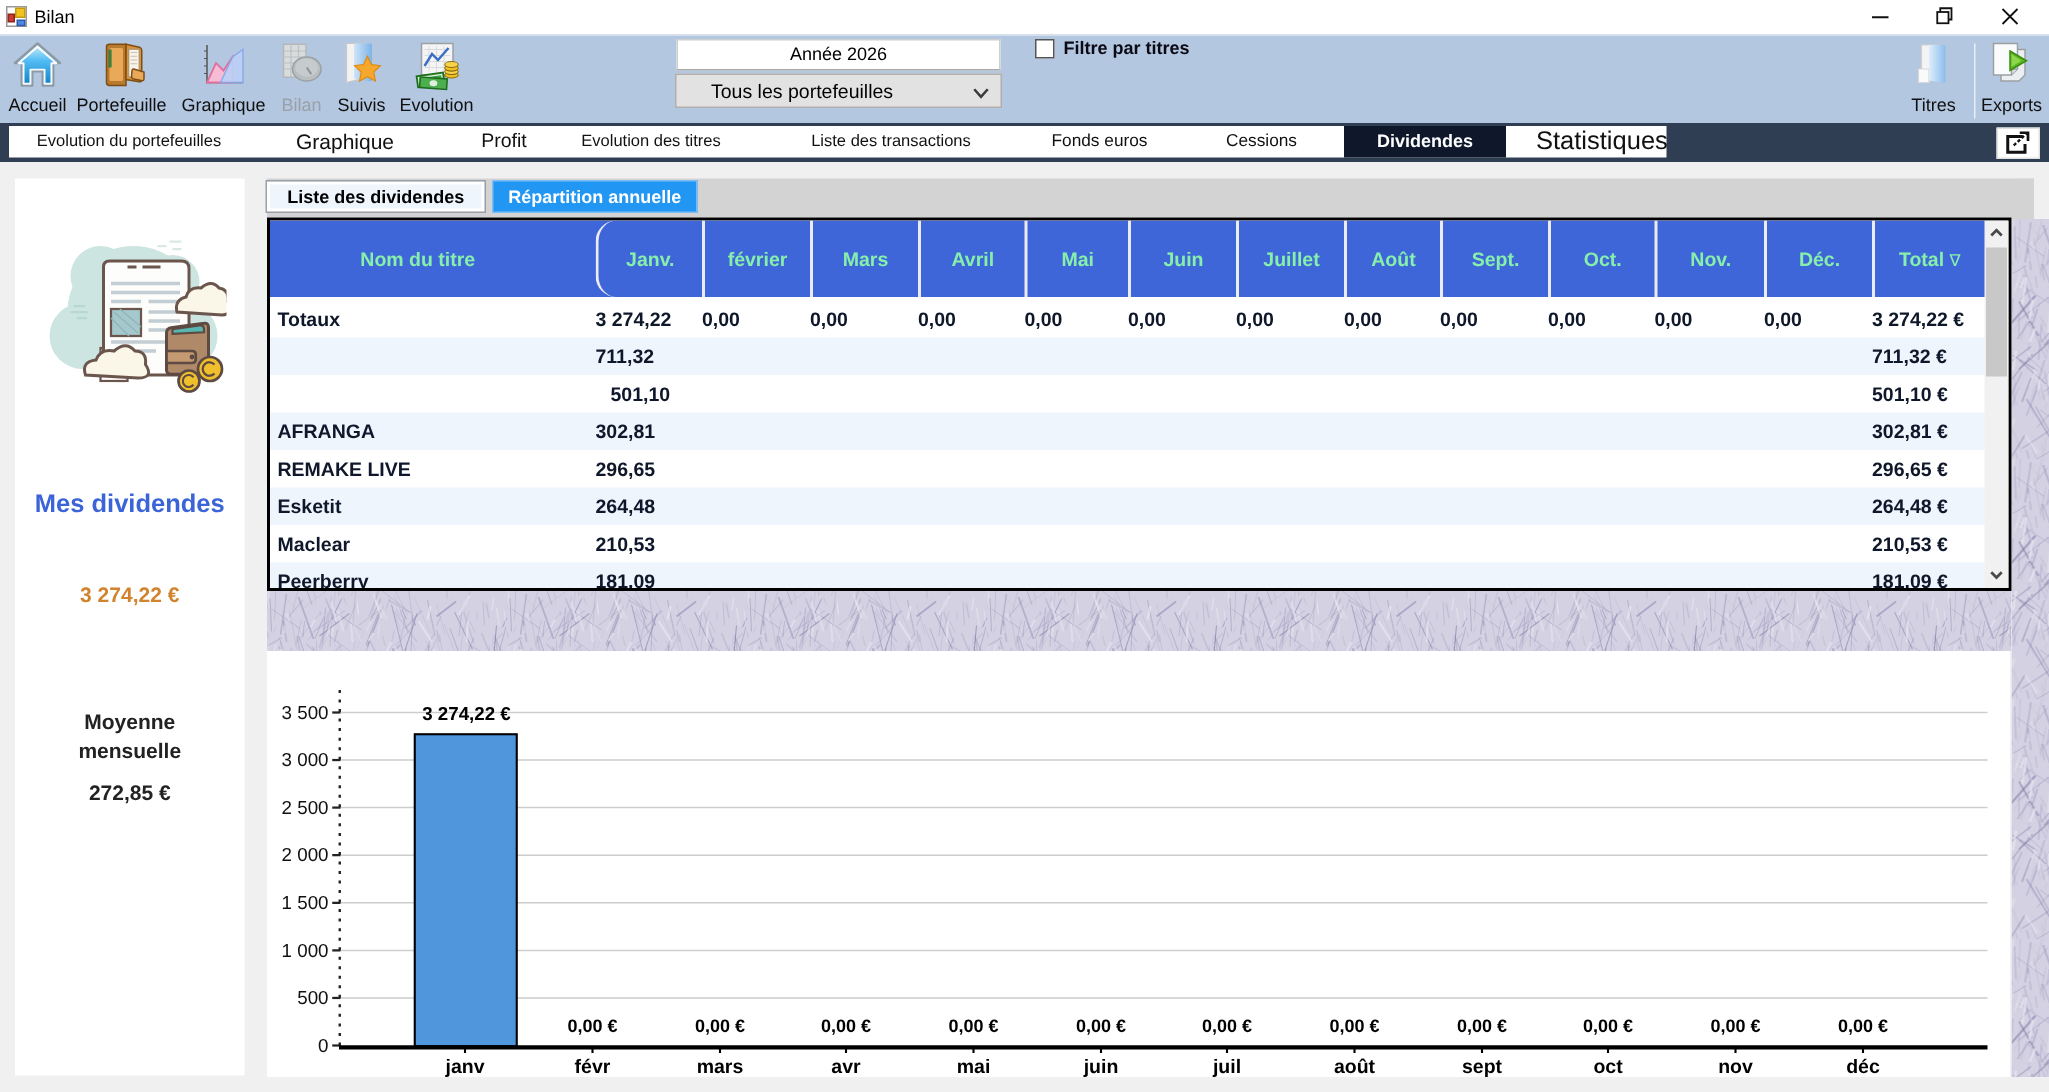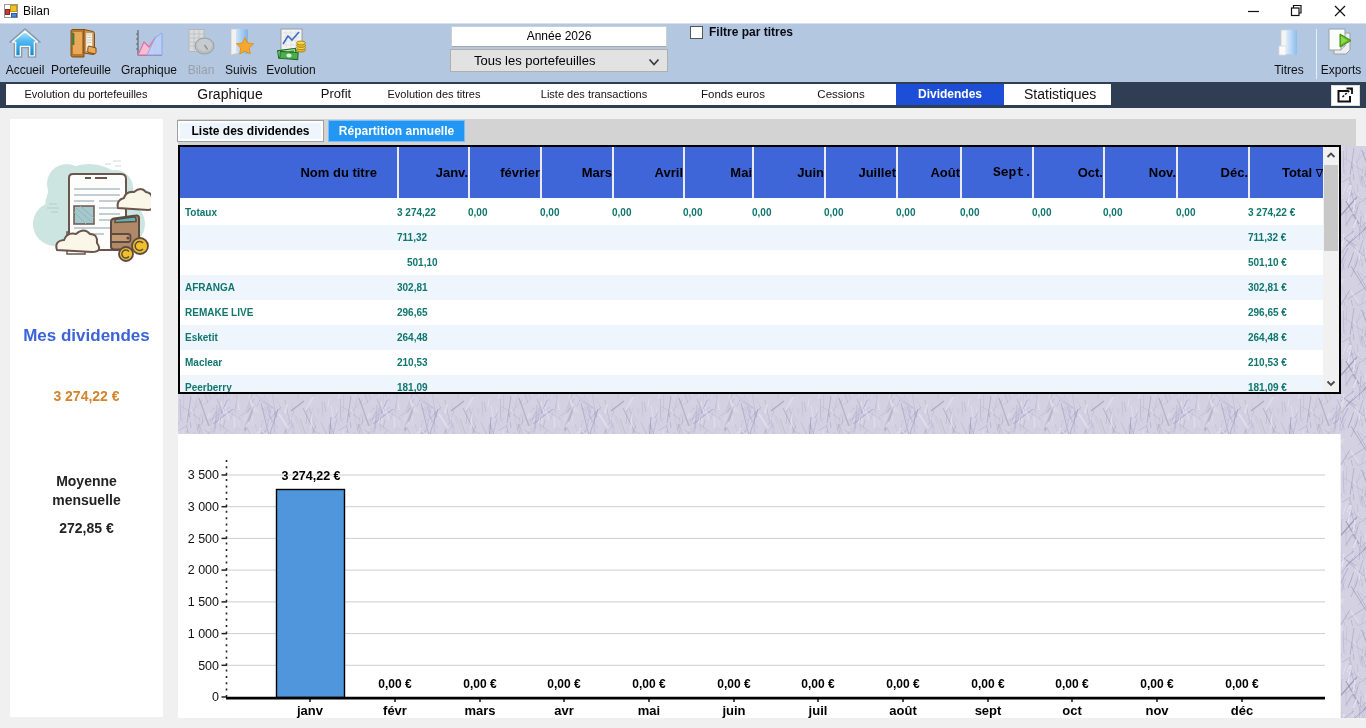--- a/index.html
+++ b/index.html
@@ -20,7 +20,7 @@
 #tabbar{left:0;top:82px;width:1366px;height:26px;background:#2f3e52}
 #tabwhite{left:6px;top:2px;width:1105px;height:21px;background:#fff}
 .tab{position:absolute;top:2px;height:21px;line-height:20px;font-size:11.5px;color:#111;text-align:center}
-#tabgreen{left:896px;top:2px;width:108px;height:21px;background:#1d4ed8;color:#fff;font-weight:700;font-size:12px;line-height:20px;text-align:center}
+#tabgreen{left:896px;top:2px;width:108px;height:21px;background:#0f172a;color:#fff;font-weight:700;font-size:12px;line-height:20px;text-align:center}
 
 #sidebar{left:10px;top:119px;width:153px;height:598px;background:#fff;text-align:center}
 #mesdiv{left:10px;top:326px;width:153px;font-size:17px;font-weight:700;color:#3a64d8;text-align:center}

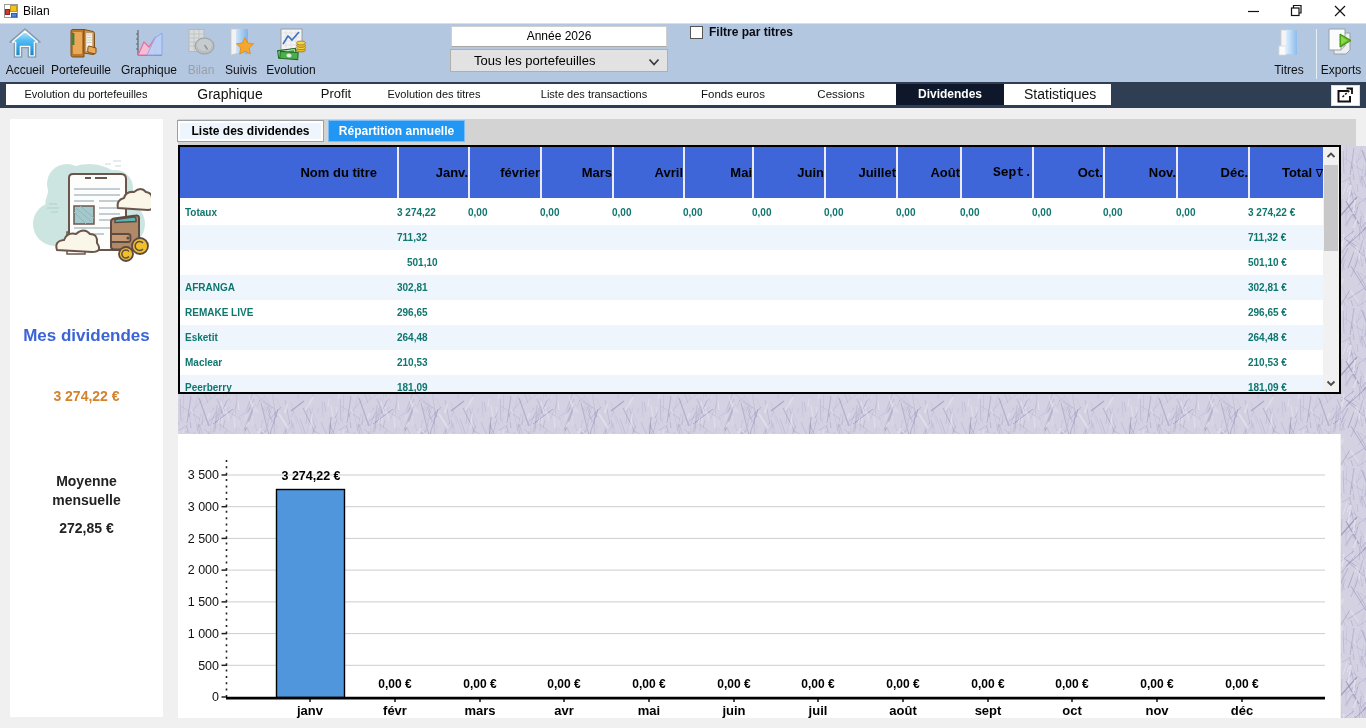--- a/index.html
+++ b/index.html
@@ -910,7 +910,7 @@
 <div class="tab" style="left:538px;width:112px;font-size:11px;font-weight:400">Liste des transactions</div>
 <div class="tab" style="left:700px;width:66px;font-size:11.5px;font-weight:400;left:700px">Fonds euros</div>
 <div class="tab" style="left:808px;width:66px;font-size:11.5px;font-weight:400">Cessions</div>
-<div class="tab" style="left:1024px;width:66px;font-size:14px;font-weight:400">Statistiques</div>
+<div class="tab" style="left:1024px;width:66px;font-size:17px;font-weight:400">Statistiques</div>
 <div class="abs" id="tabgreen">Dividendes</div>
 <div class="abs" style="left:1331px;top:3px;width:29px;height:21px;background:#fff;border:1px solid #e0e0e0"><svg width="27" height="19" viewBox="0 0 27 19">
         <path d="M16.5 5 H6.5 V15.5 H18 V10" fill="none" stroke="#111" stroke-width="2"></path>

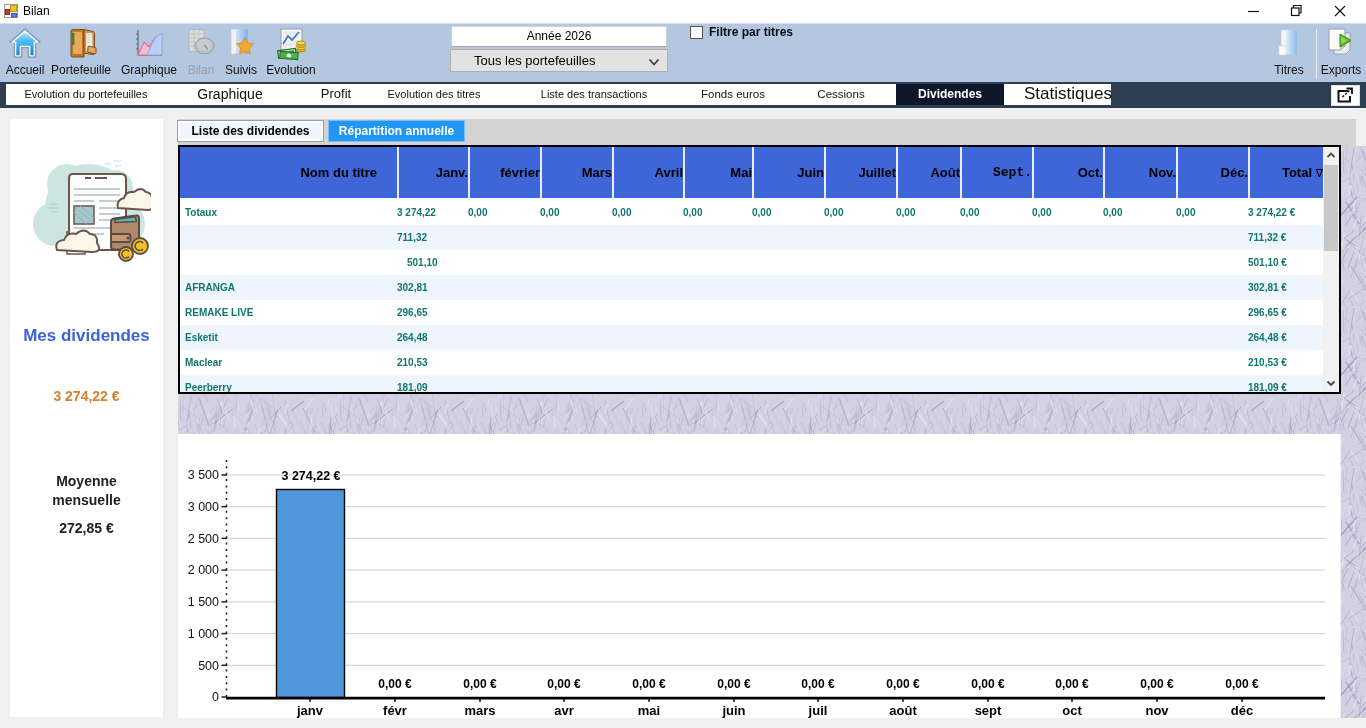--- a/index.html
+++ b/index.html
@@ -35,7 +35,7 @@
 
 #table{left:178px;top:145px;width:1163px;height:249px;background:#fff;border:2px solid #000;overflow:hidden}
 #thead{position:absolute;left:0;top:0;width:1145px;height:51px;background:#3f66d8}
-.th{position:absolute;top:0;height:51px;color:#000000;font-weight:700;font-size:13px;text-align:right;line-height:51px;border-left:2px solid #eceaf2}
+.th{position:absolute;top:0;height:51px;color:#86efac;font-weight:700;font-size:13px;text-align:center;line-height:51px;border-left:2px solid #eceaf2}
 .row{position:absolute;left:0;width:1145px;height:25px;font-size:10px;font-weight:700;color:#0f766e}
 .row.alt{background:#eef5fd}
 .cell{position:absolute;top:0;height:25px;line-height:25px}

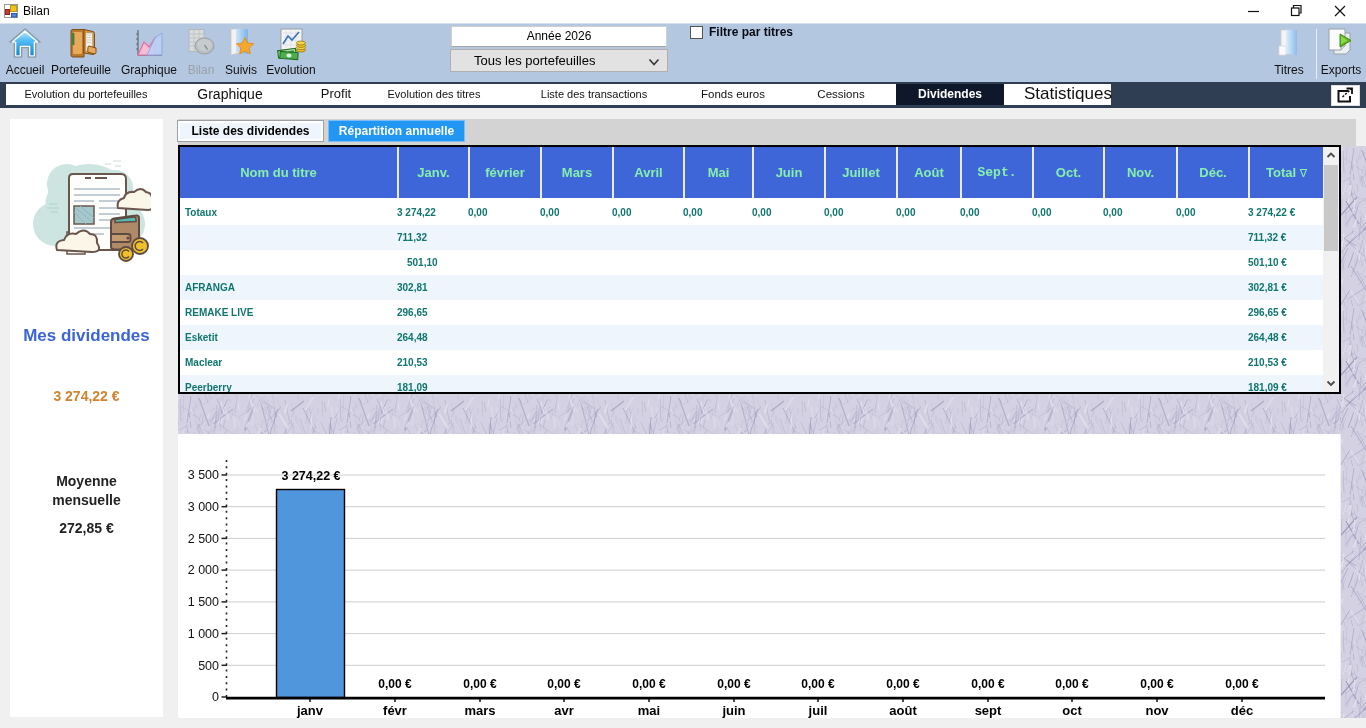--- a/index.html
+++ b/index.html
@@ -970,7 +970,7 @@
 <div class="abs" id="table">
 <div id="thead">
 <div class="th" style="left:0px;width:217px;border-left:none;padding-right:20px">Nom du titre</div>
-<div class="th" style="left:217px;width:71px;">Janv.</div>
+<div class="th" style="left:217px;width:71px;border-radius:14px;">Janv.</div>
 <div class="th" style="left:288px;width:72px;">février</div>
 <div class="th" style="left:360px;width:72px;">Mars</div>
 <div class="th" style="left:432px;width:71px;">Avril</div>

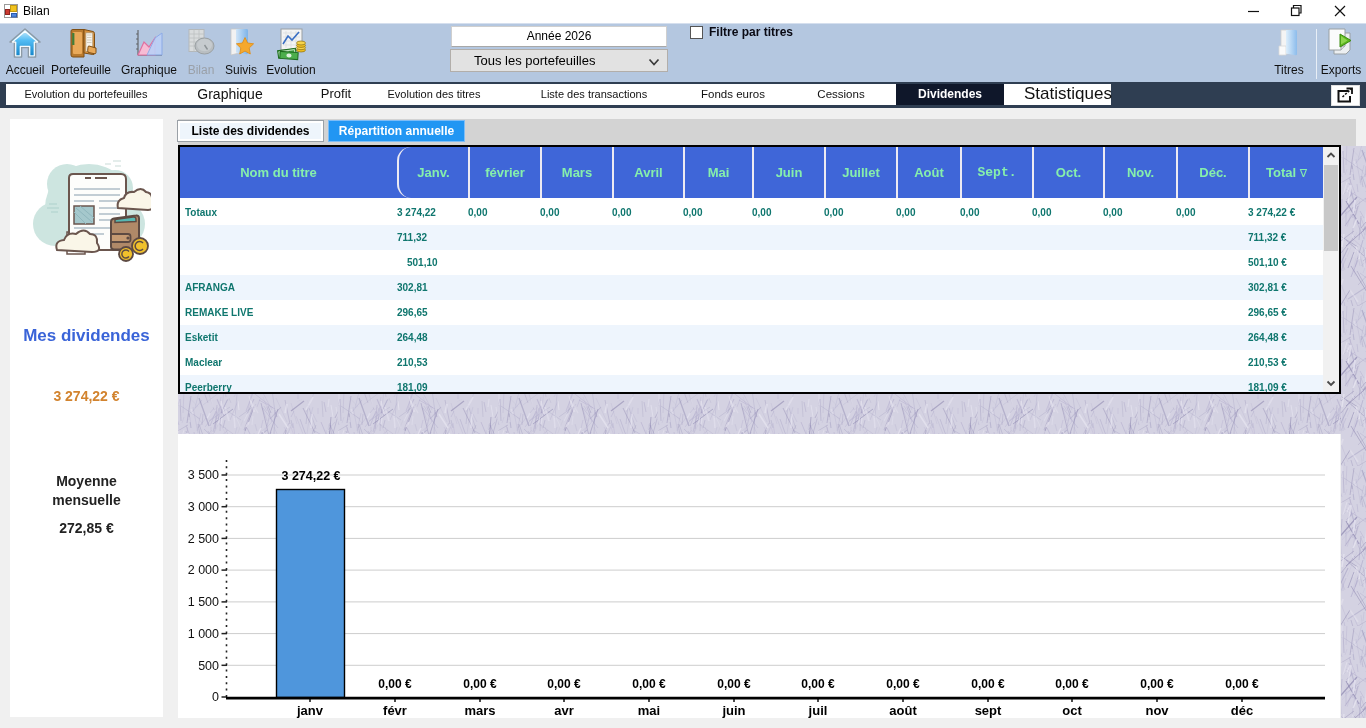--- a/index.html
+++ b/index.html
@@ -978,7 +978,7 @@
 <div class="th" style="left:572px;width:72px;">Juin</div>
 <div class="th" style="left:644px;width:72px;">Juillet</div>
 <div class="th" style="left:716px;width:64px;">Août</div>
-<div class="th" style="left:780px;width:72px;font-family:Liberation Mono, monospace;">Sept.</div>
+<div class="th" style="left:780px;width:72px;">Sept.</div>
 <div class="th" style="left:852px;width:71px;">Oct.</div>
 <div class="th" style="left:923px;width:73px;">Nov.</div>
 <div class="th" style="left:996px;width:72px;">Déc.</div>

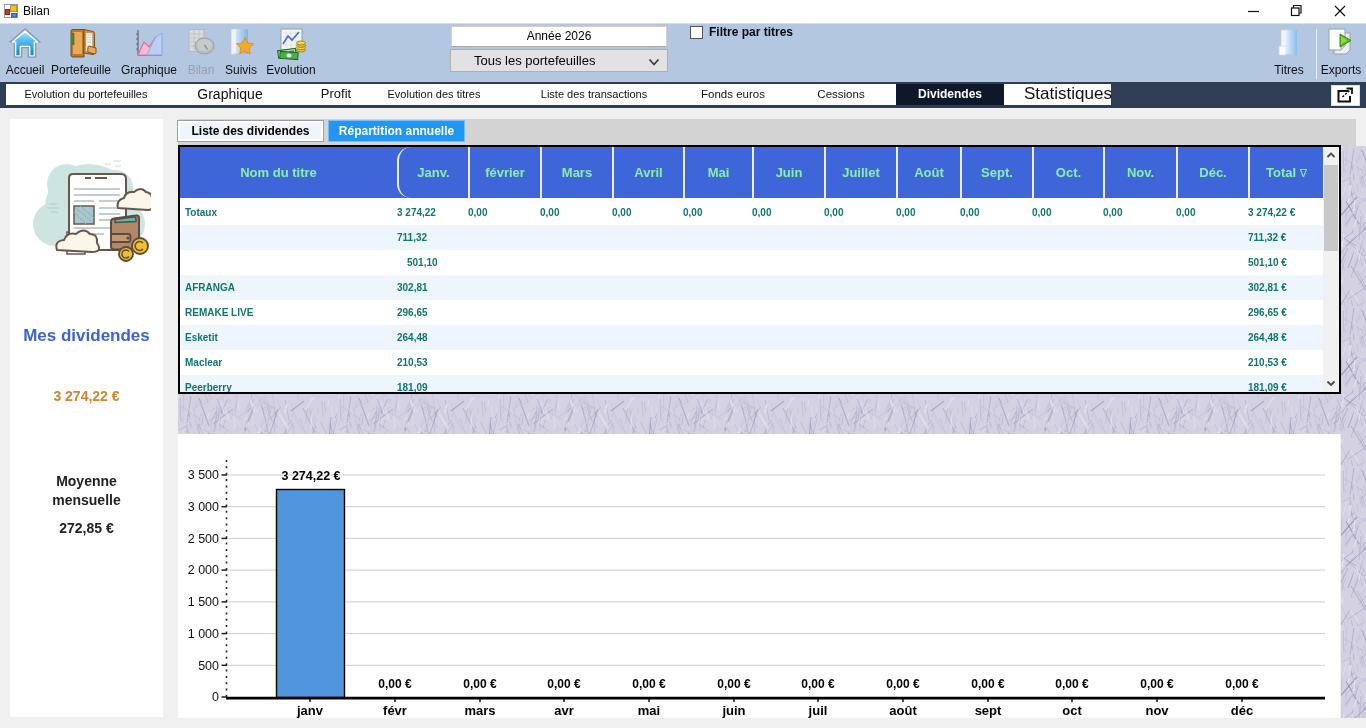--- a/index.html
+++ b/index.html
@@ -36,7 +36,7 @@
 #table{left:178px;top:145px;width:1163px;height:249px;background:#fff;border:2px solid #000;overflow:hidden}
 #thead{position:absolute;left:0;top:0;width:1145px;height:51px;background:#3f66d8}
 .th{position:absolute;top:0;height:51px;color:#86efac;font-weight:700;font-size:13px;text-align:center;line-height:51px;border-left:2px solid #eceaf2}
-.row{position:absolute;left:0;width:1145px;height:25px;font-size:10px;font-weight:700;color:#0f766e}
+.row{position:absolute;left:0;width:1145px;height:25px;font-size:13px;font-weight:700;color:#0f172a}
 .row.alt{background:#eef5fd}
 .cell{position:absolute;top:0;height:25px;line-height:25px}
 .cl{text-align:left;padding-left:5px}

